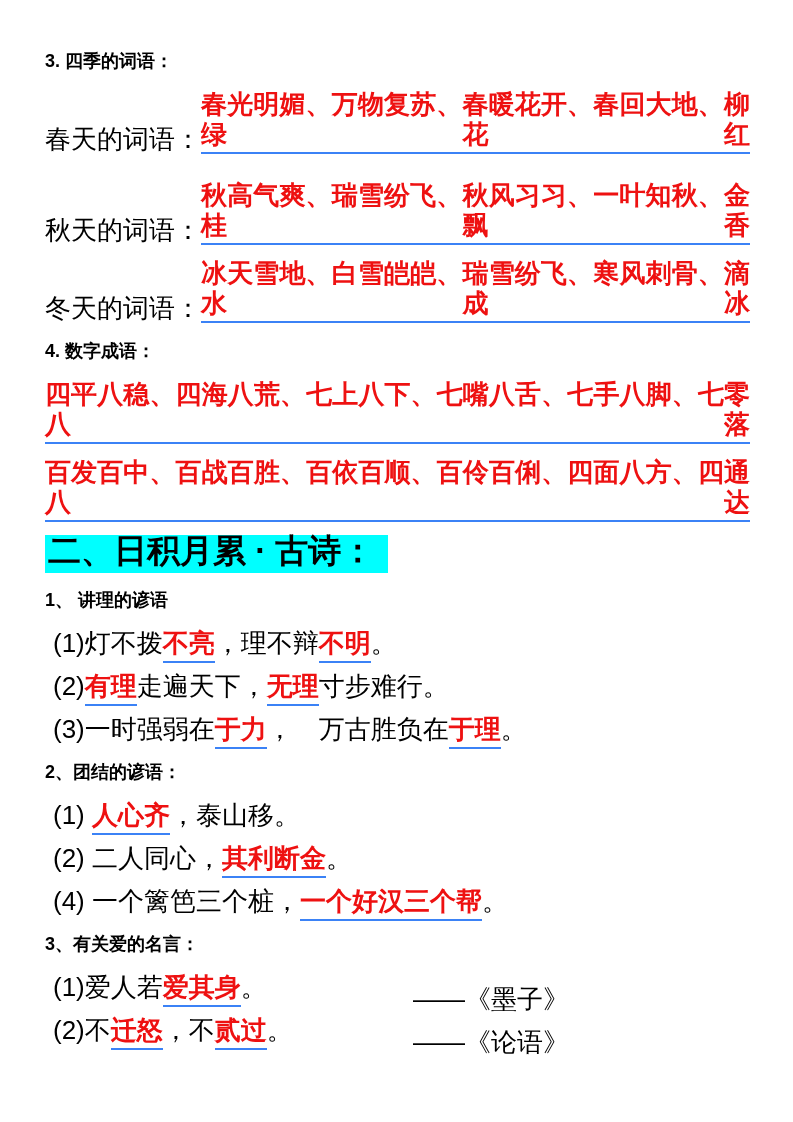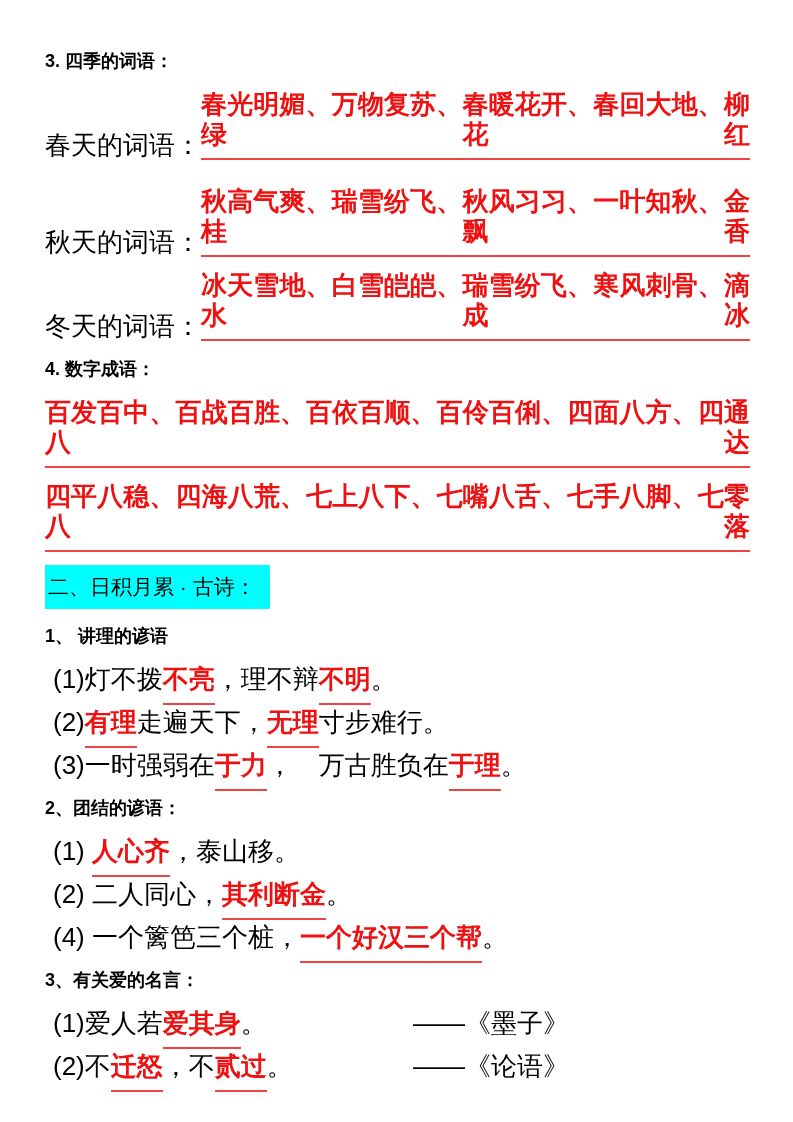--- a/index.html
+++ b/index.html
@@ -21,7 +21,7 @@
   
   .row { display:flex; align-items:flex-end; margin:0 0 13px; }
   .lbl { white-space:nowrap; line-height:30px; }
-  .ru  { color:var(--red); font-weight:700; border-bottom:2px solid #ef4444; padding-bottom:9px; }
+  .ru  { color:var(--red); font-weight:700; border-bottom:2px solid #3b82f6; padding-bottom:3px; }
   .fill{ flex:1; text-align:justify; text-align-last:justify; line-height:30px; }
 
   

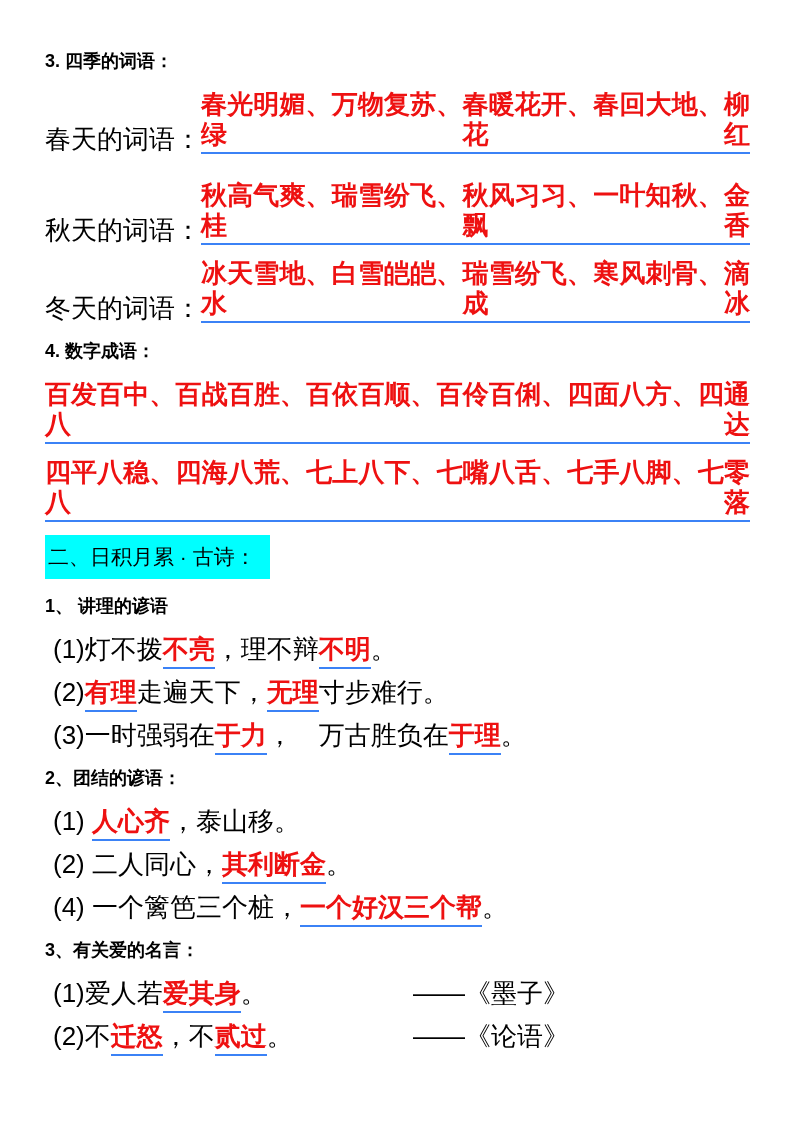--- a/index.html
+++ b/index.html
@@ -66,8 +66,8 @@
   </div>
 
   <h2 class="hd">4. 数字成语：</h2>
+  <span class="ru idiom">四平八稳、四海八荒、七上八下、七嘴八舌、七手八脚、七零八落</span>
   <span class="ru idiom">百发百中、百战百胜、百依百顺、百伶百俐、四面八方、四通八达</span>
-  <span class="ru idiom">四平八稳、四海八荒、七上八下、七嘴八舌、七手八脚、七零八落</span>
 
   <div class="cyan-wrap">
     <span class="cyan">二、日积月累 · 古诗：</span>

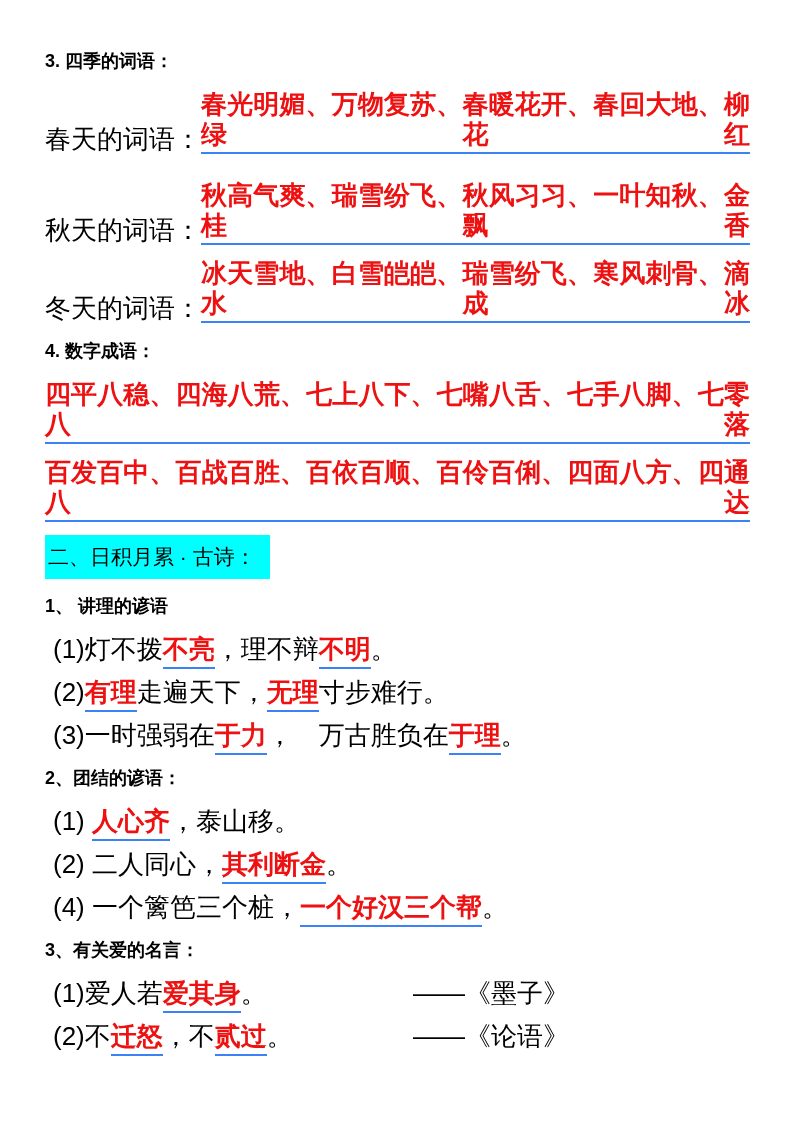--- a/index.html
+++ b/index.html
@@ -34,8 +34,8 @@
   .cyan-wrap { margin:2px 0 12px; }
   .cyan {
     display:inline-block; background:var(--hl);
-    font-size:21px; font-weight:400; line-height:30px;
-    padding:7px 14px 7px 3px; color:var(--ink);
+    font-size:33px; font-weight:700; line-height:30px;
+    padding:1px 14px 7px 3px; color:var(--ink);
   }
 
   

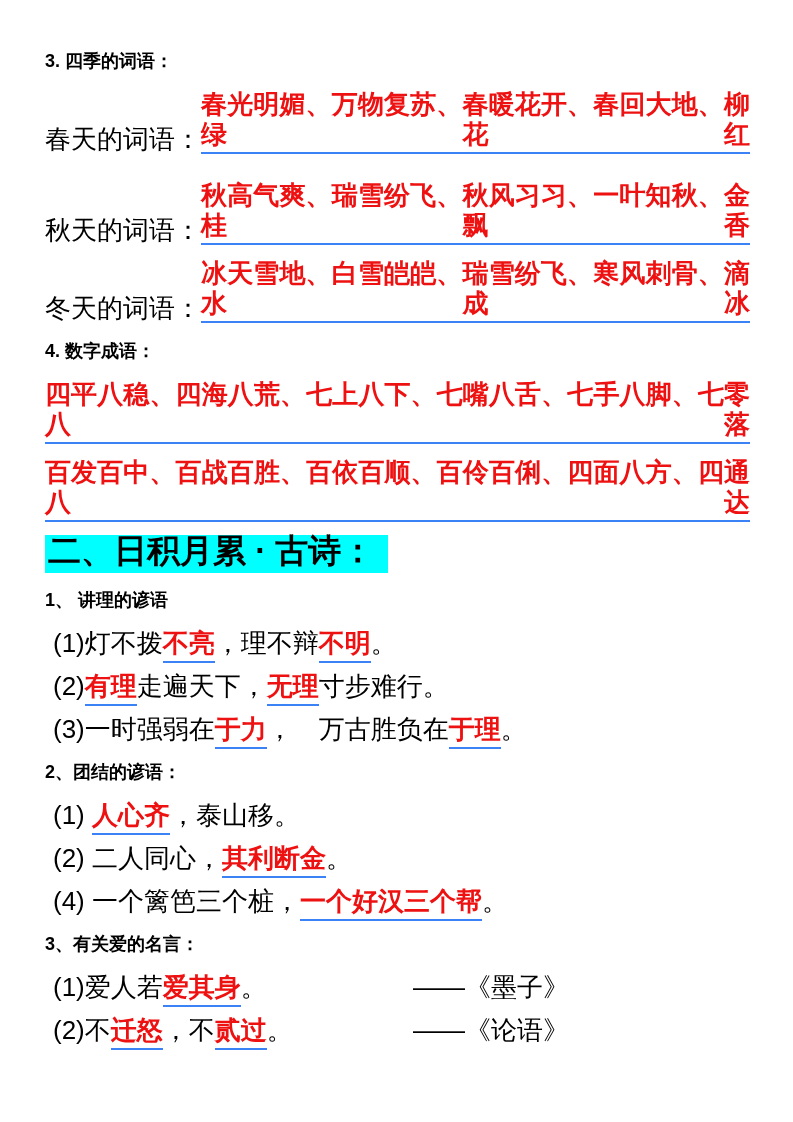--- a/index.html
+++ b/index.html
@@ -41,7 +41,7 @@
   
   .ln { margin:0 8px 13px; line-height:30px; white-space:pre-wrap; position:relative; }
   .src { color:var(--ink); font-weight:400; border:none; }
-  .src.tab { position:absolute; left:360px; top:0; }
+  .src.tab { position:absolute; left:360px; top:12px; }
 </style>
 </head>
 <body>

